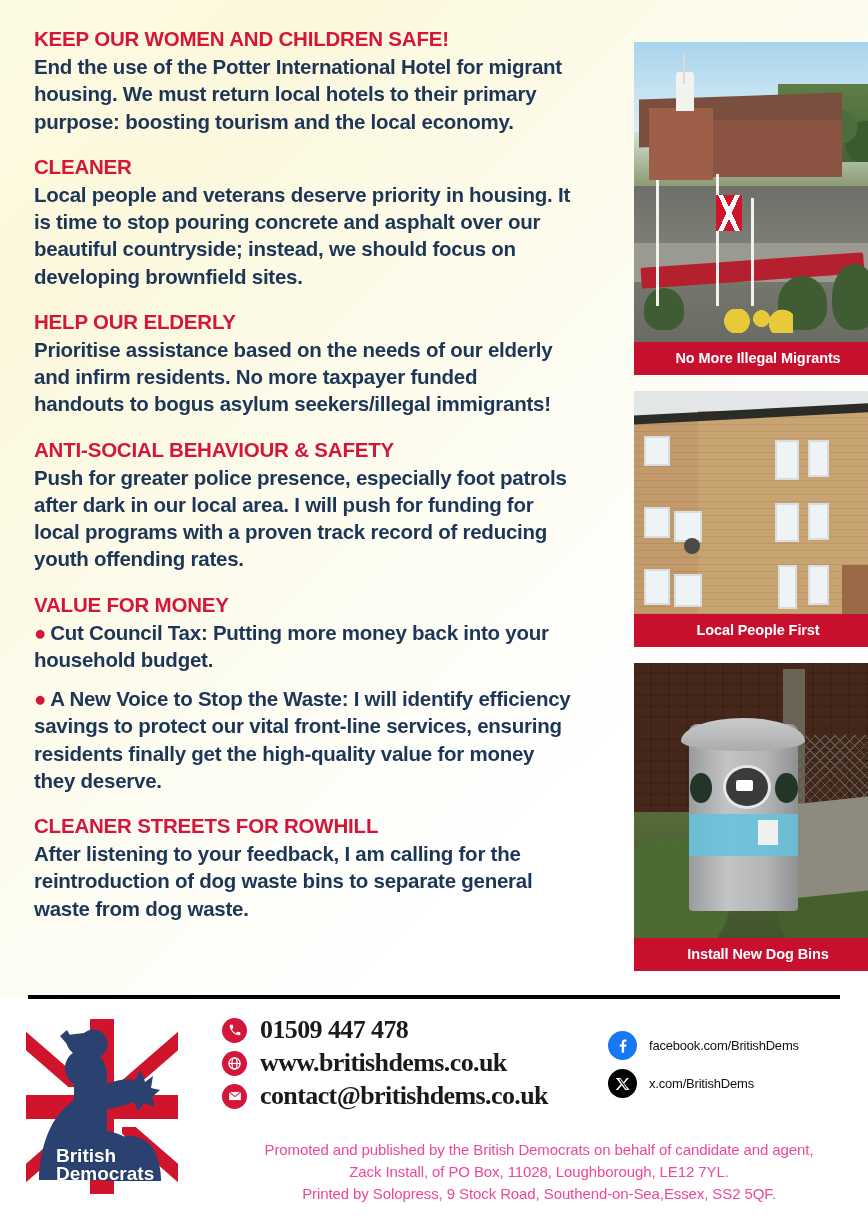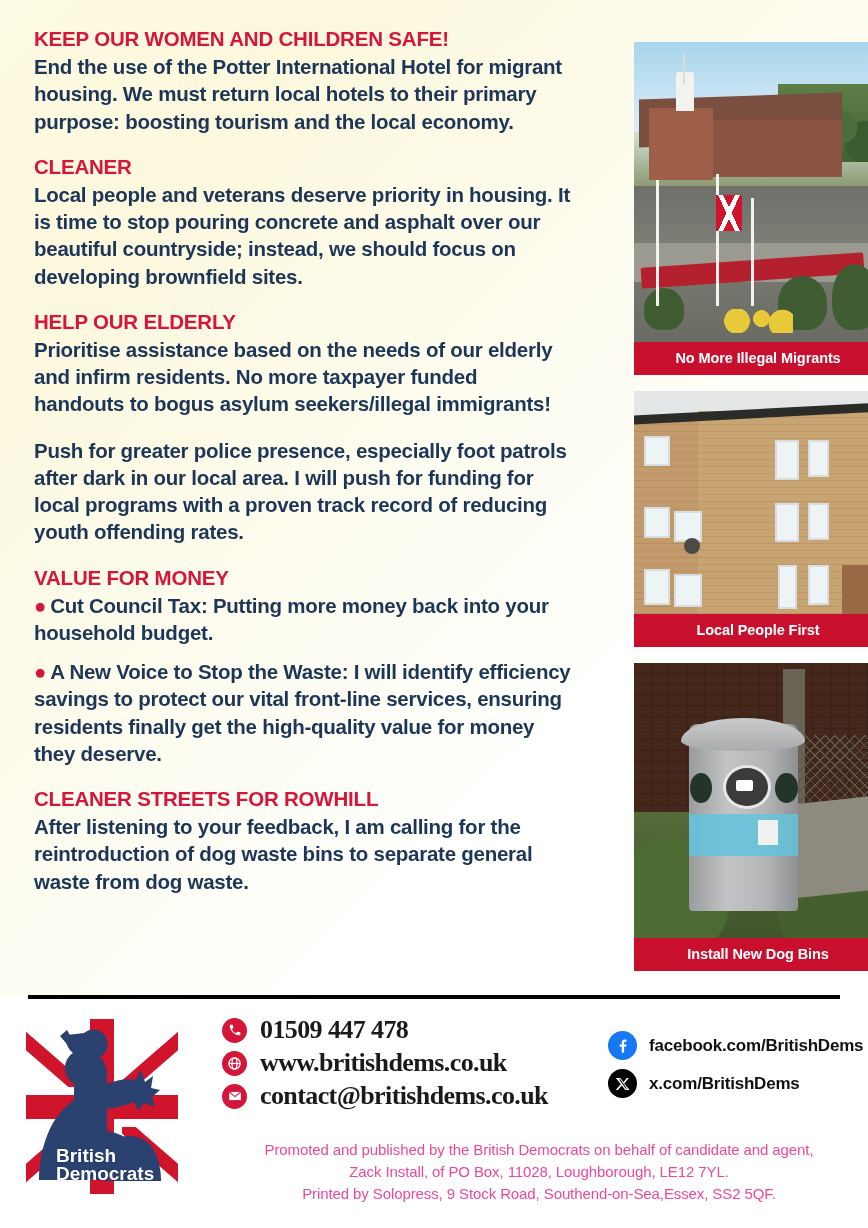--- a/index.html
+++ b/index.html
@@ -250,6 +250,7 @@
         </div>
 
         <div class="block">
+          <h2 class="heading">ANTI-SOCIAL BEHAVIOUR &amp; SAFETY</h2>
           <p class="body">Push for greater police presence, especially foot patrols after dark in our local area. I will push for funding for local programs with a proven track record of reducing youth offending rates.</p>
         </div>
 

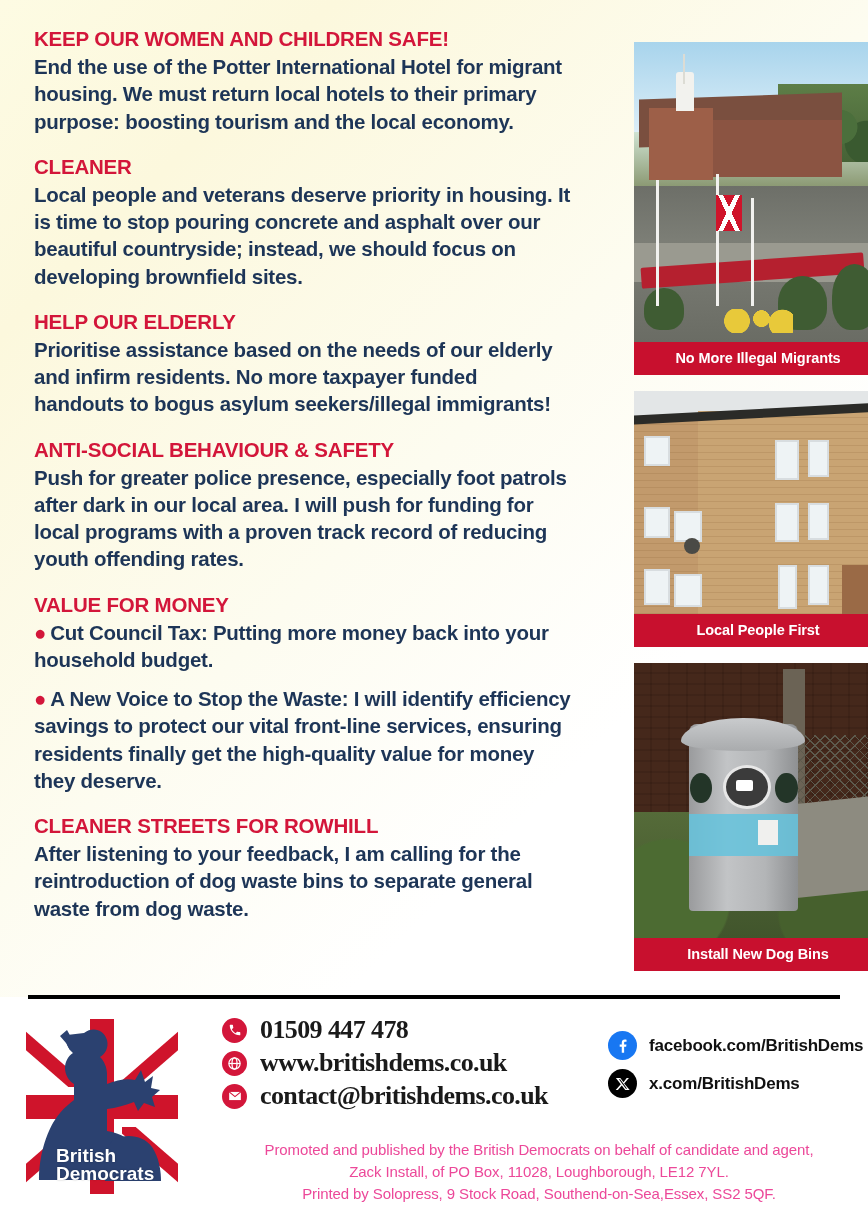--- a/index.html
+++ b/index.html
@@ -216,7 +216,7 @@
     display:flex;align-items:center;justify-content:center;}
   .sicon.fb{background:#1877f2;}
   .sicon.xx{background:#000000;}
-  .stext{color:#111111;font-size:17px;font-weight:bold;letter-spacing:-0.2px;}
+  .stext{color:#111111;font-size:13px;font-weight:normal;letter-spacing:-0.2px;}
   
   .imprint{
     position:absolute;left:224px;top:134px;width:630px;

